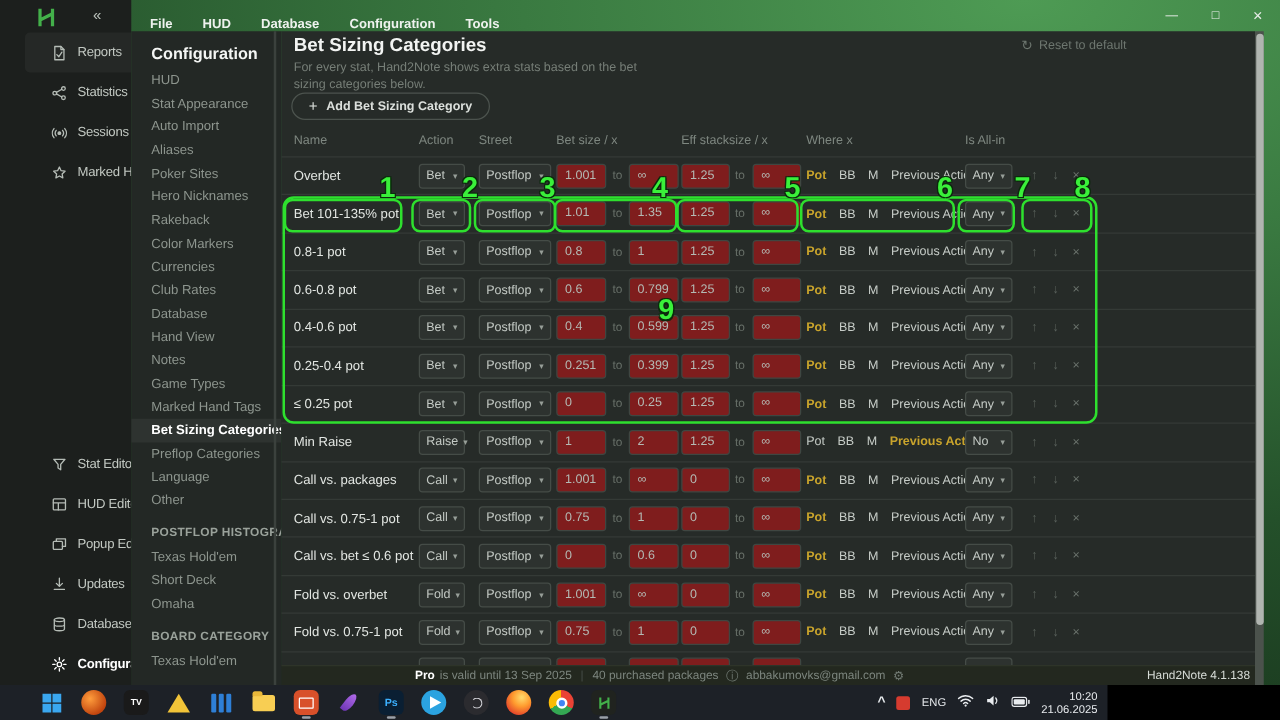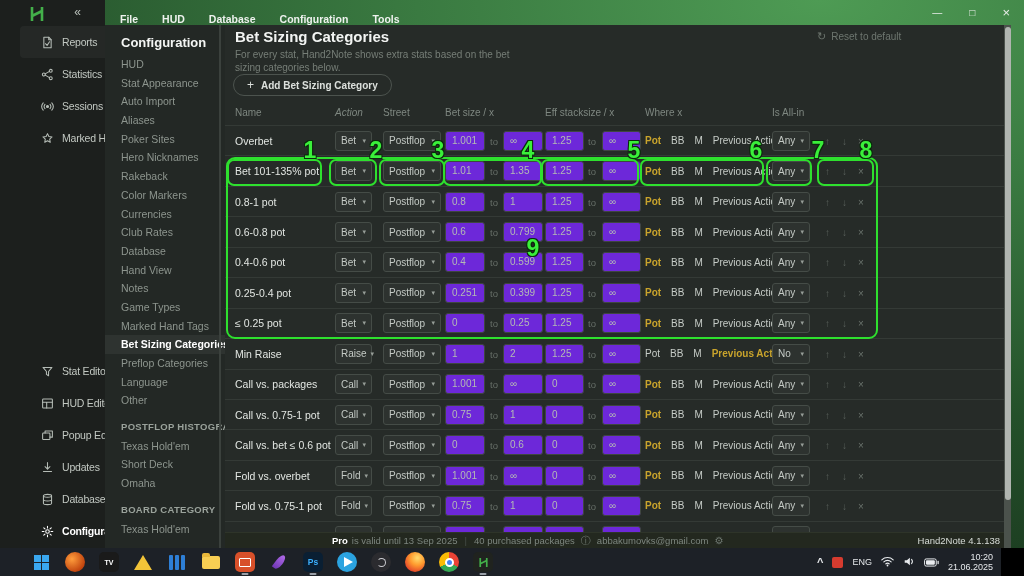--- a/index.html
+++ b/index.html
@@ -305,7 +305,7 @@
     <div class="table">
       <div class="thead">
           <span class="th" style="left: 10px;">Name</span>
-          <span class="th" style="left: 110px; font-style: italic;">Action</span>
+          <span class="th" style="left: 110px;">Action</span>
           <span class="th" style="left: 158px;">Street</span>
           <span class="th" style="left: 220px;">Bet size / x</span>
           <span class="th" style="left: 320px;">Eff stacksize / x</span>

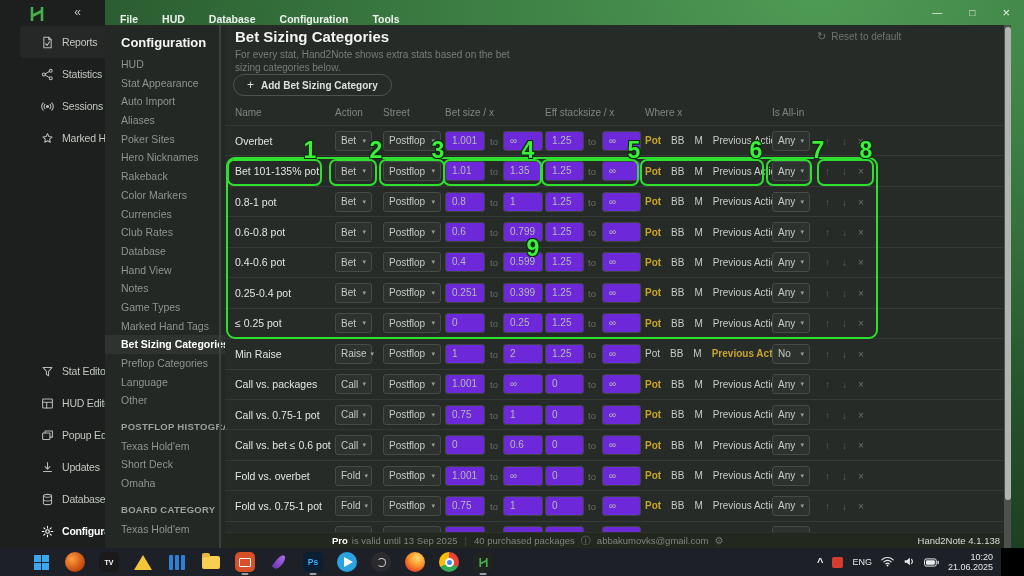--- a/index.html
+++ b/index.html
@@ -72,7 +72,7 @@
   .dd-action { left:110px; width:37px; }
   .dd-street { left:158px; width:58px; }
   .dd-allin  { left:547px; width:38px; }
-  .inp { position:absolute; top:50%; transform:translateY(-50%); height:20px; background:#6d28d9;
+  .inp { position:absolute; top:50%; transform:translateY(-50%); height:20px; background:#7f1d1d;
     border:1px solid #3f4641; border-radius:3px; color:#b4bab4; font-size:10px; line-height:18px; padding-left:6px; }
   .inp-bet-from { left:220px; width:40px; } .inp-bet-to { left:278px; width:40px; }
   .inp-eff-from { left:320px; width:39px; } .inp-eff-to { left:377px; width:39px; }

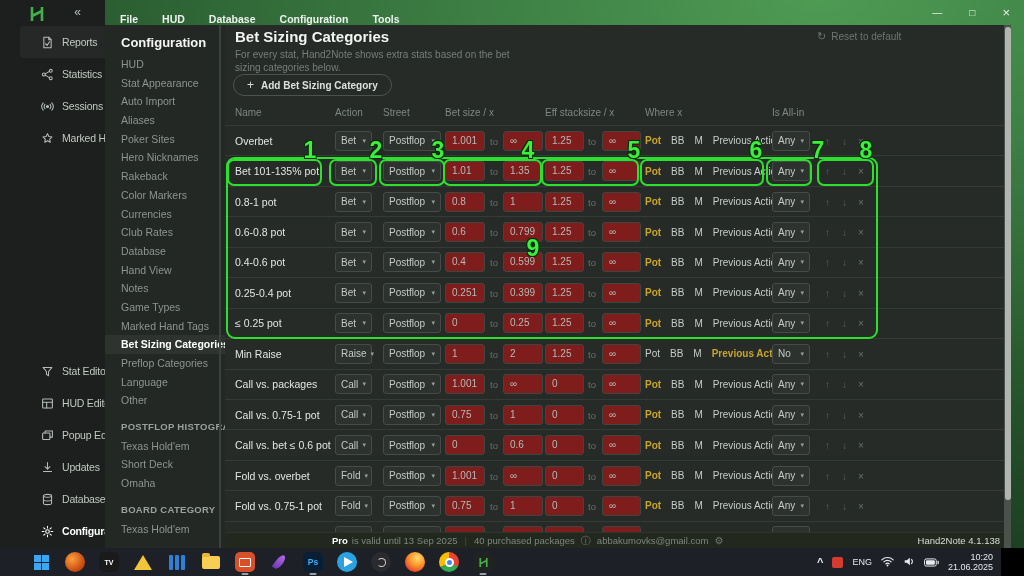--- a/index.html
+++ b/index.html
@@ -106,7 +106,7 @@
   .ann-big { position:absolute; left:226px; top:157px; width:652px; height:182px; border:2px solid #2ee02e; border-radius:9px; }
 
   
-  .taskbar { position:absolute; left:0; top:548px; width:1001px; height:28px; background:#1d2127; }
+  .taskbar { position:absolute; left:0; top:548px; width:886px; height:28px; background:#1d2127; }
   .tb-icons { position:absolute; left:30px; top:0; height:28px; display:flex; gap:12px; align-items:center; }
   .tb-item { position:relative; width:22px; height:22px; display:flex; align-items:center; justify-content:center; }
   .tb-dash { position:absolute; bottom:-2px; left:50%; transform:translateX(-50%); width:7px; height:2px; background:#9aa0a8; border-radius:1px; }

